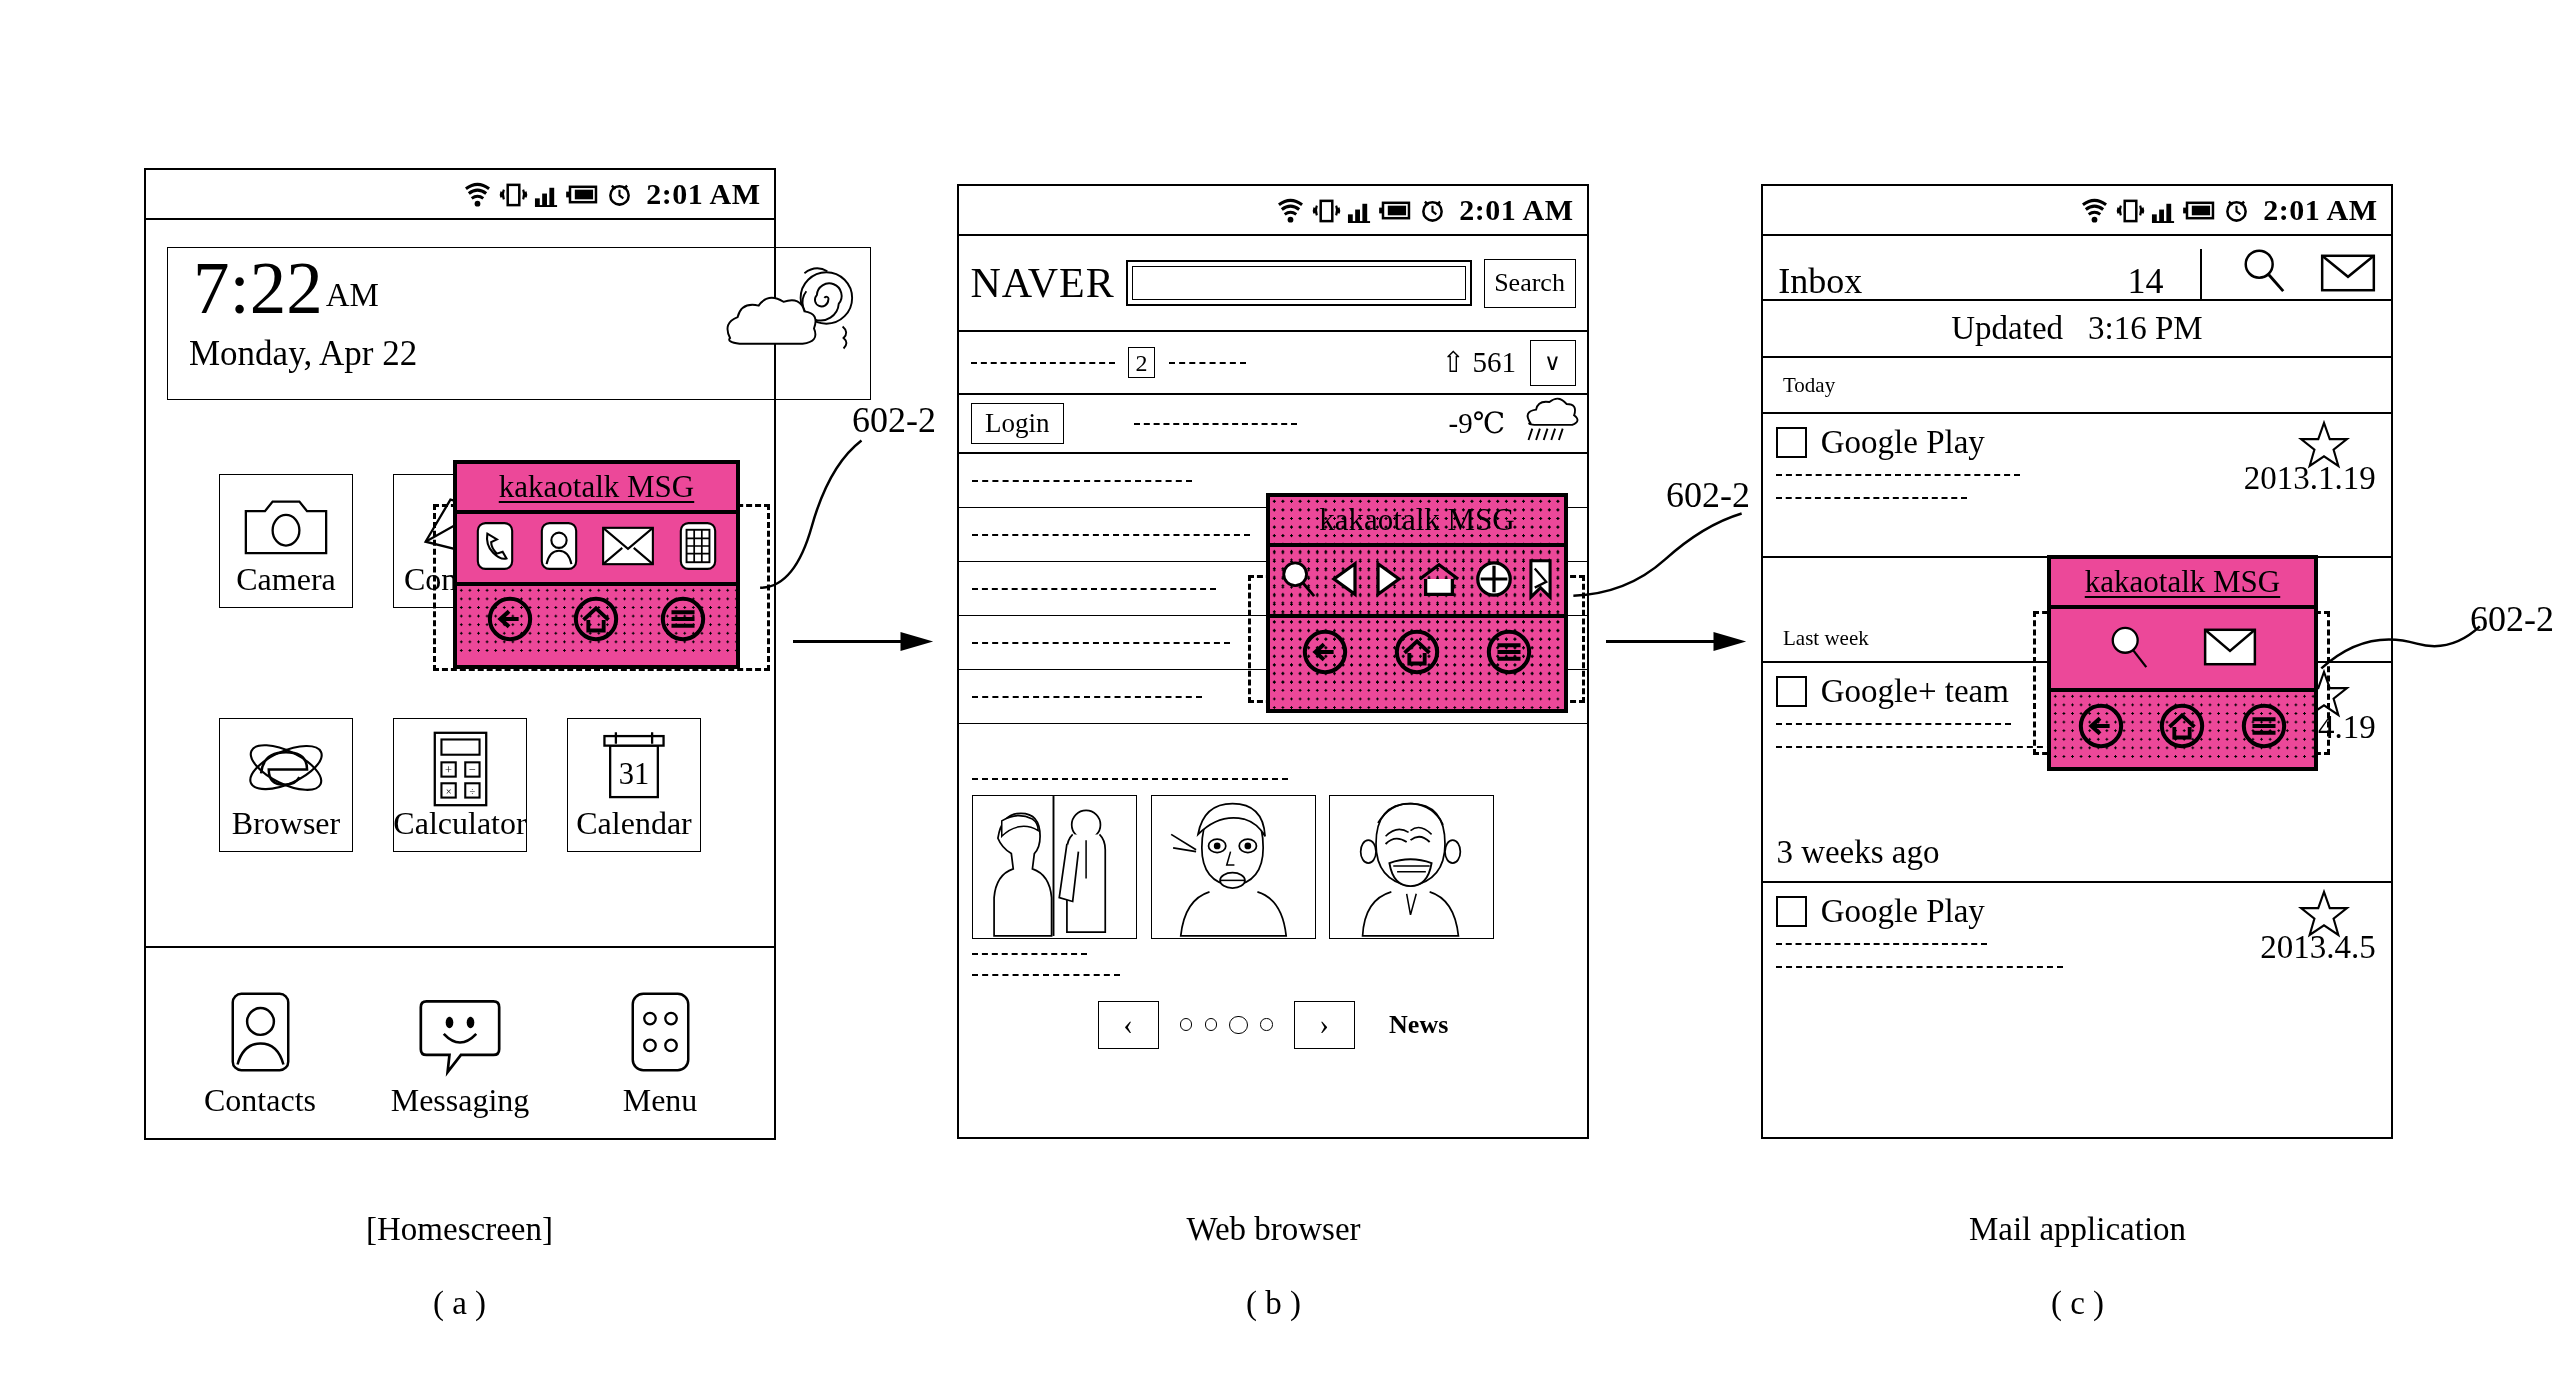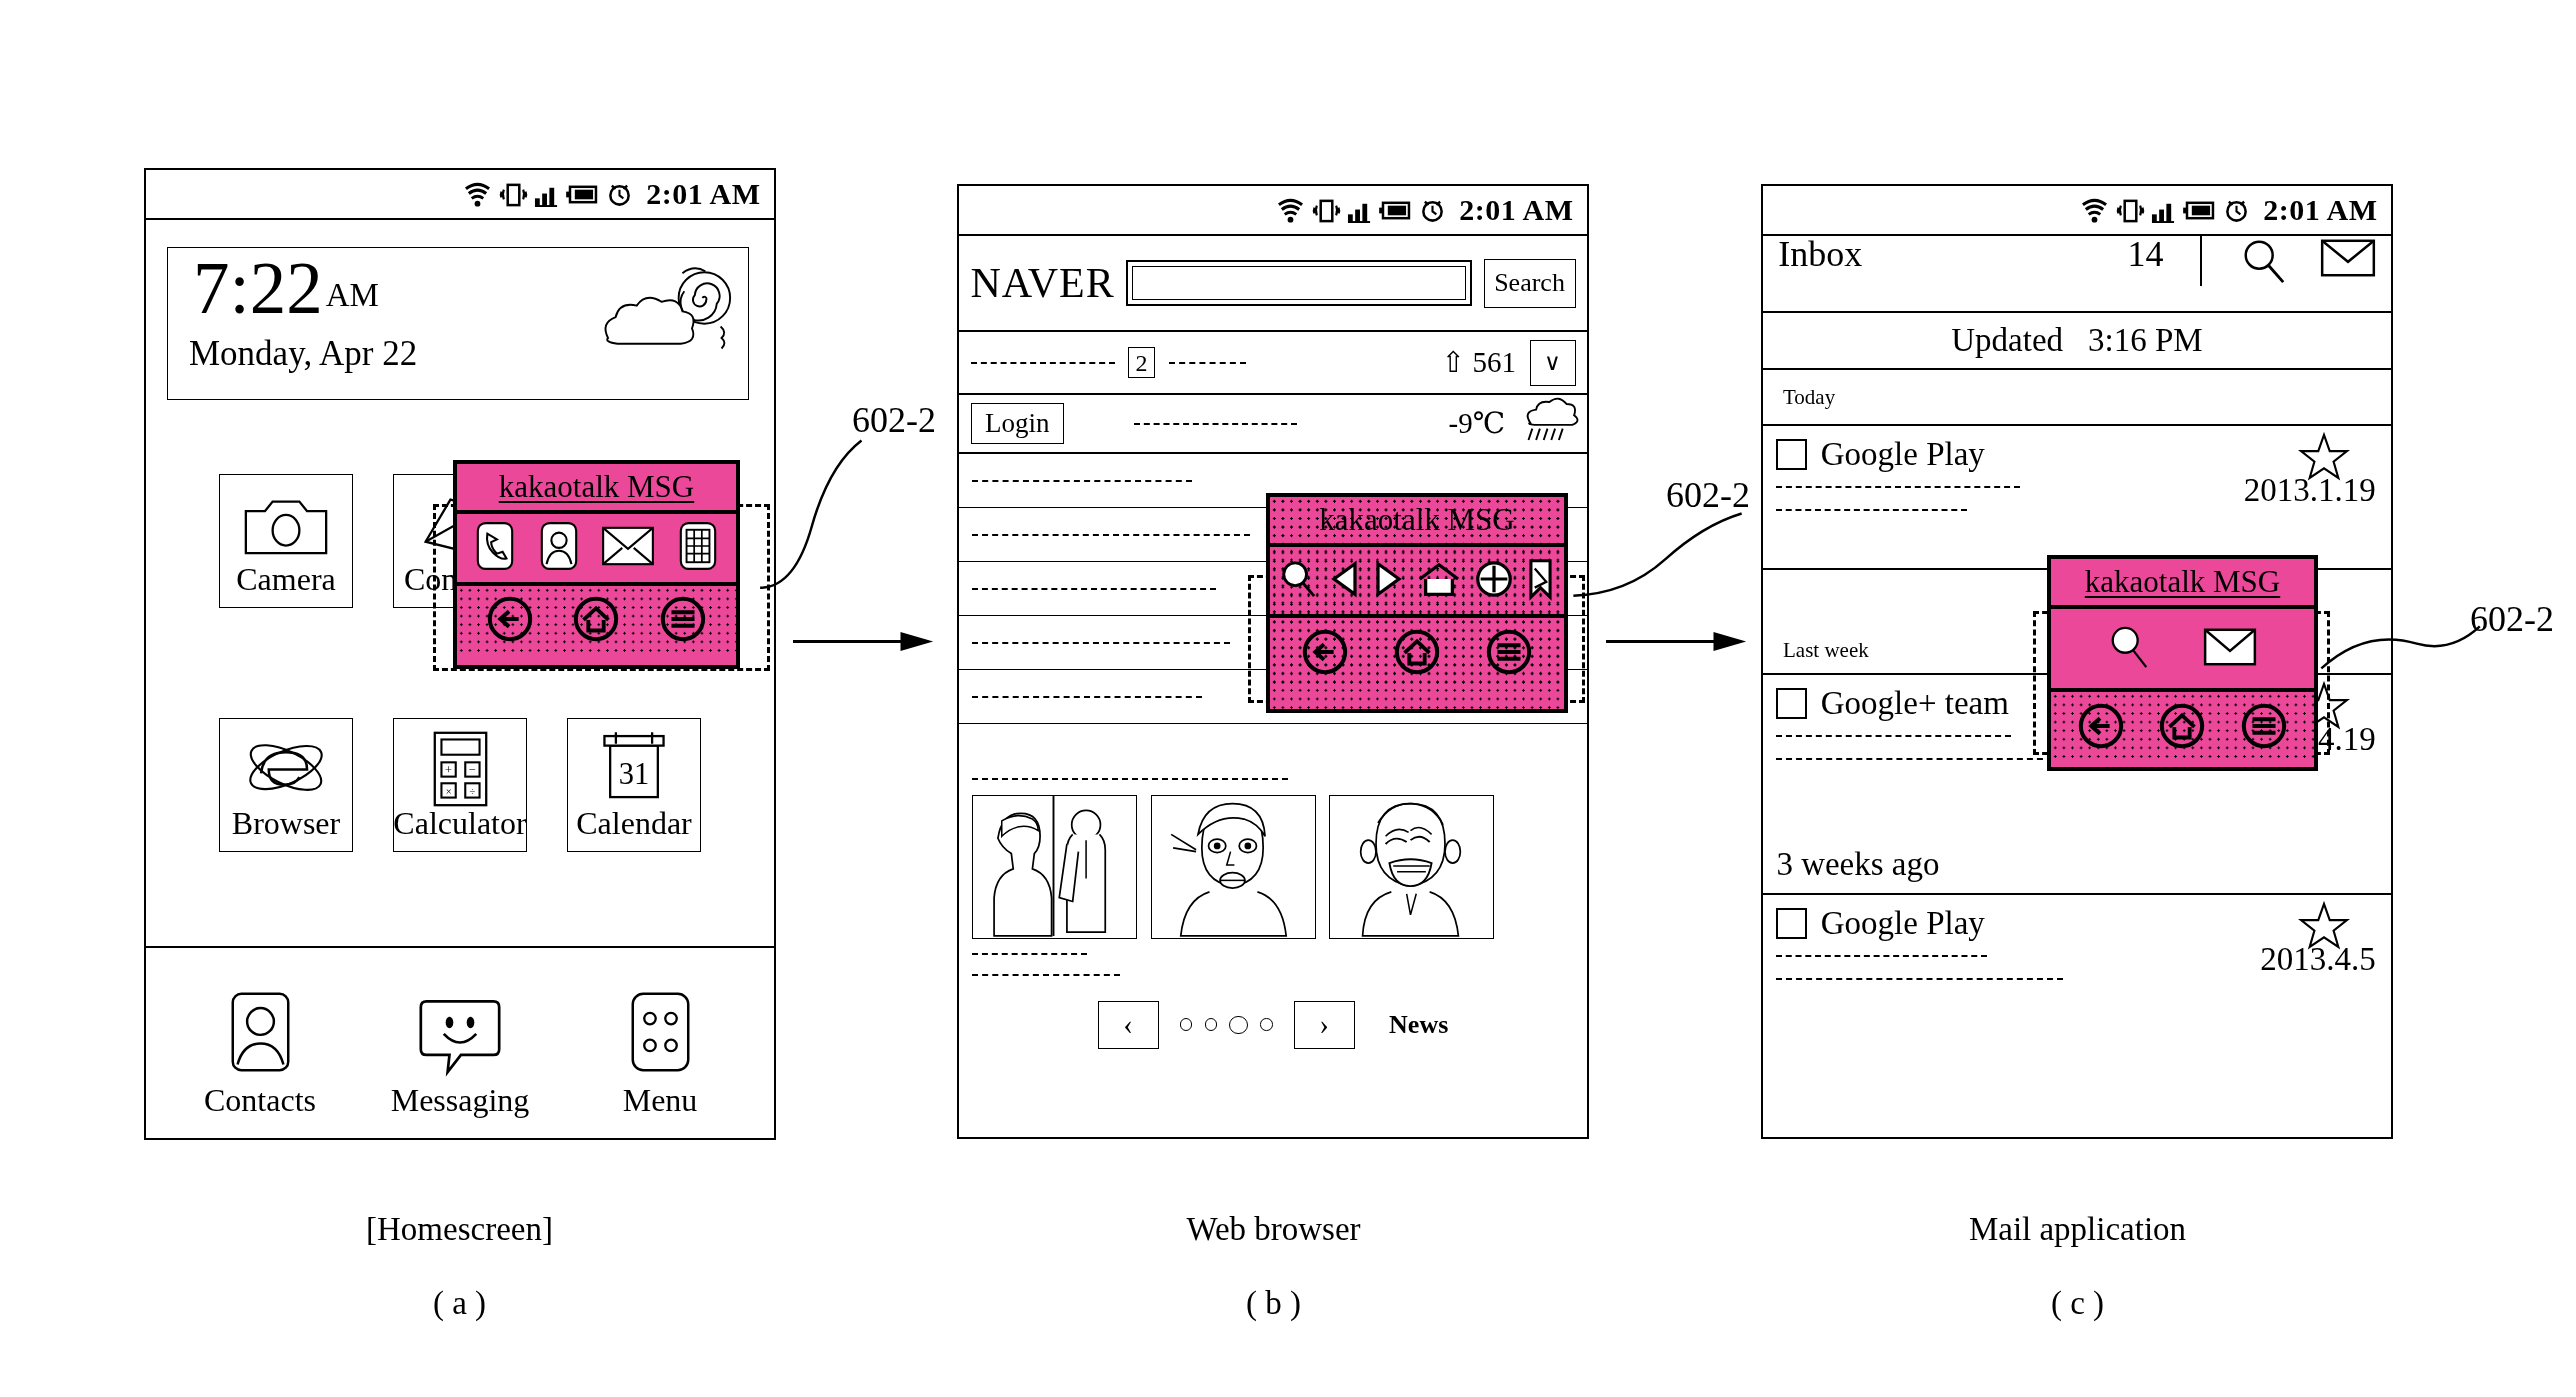--- a/index.html
+++ b/index.html
@@ -22,7 +22,7 @@
 
   
   .a-body{position:relative;height:728px;border-bottom:2.9px solid #000;box-sizing:border-box;}
-  .widget{position:absolute;left:21px;top:27px;width:582px;height:153px;border:1.9px solid #000;box-sizing:border-box;}
+  .widget{position:absolute;left:21px;top:27px;width:704px;height:153px;border:1.9px solid #000;box-sizing:border-box;}
   .w-time{position:absolute;left:25px;top:3.8px;font-size:73px;line-height:1;font-weight:400;}
   .w-ampm{font-size:33px;vertical-align:6.7px;margin-left:2.9px;}
   .w-date{position:absolute;left:21px;top:88px;font-size:35px;line-height:1;}

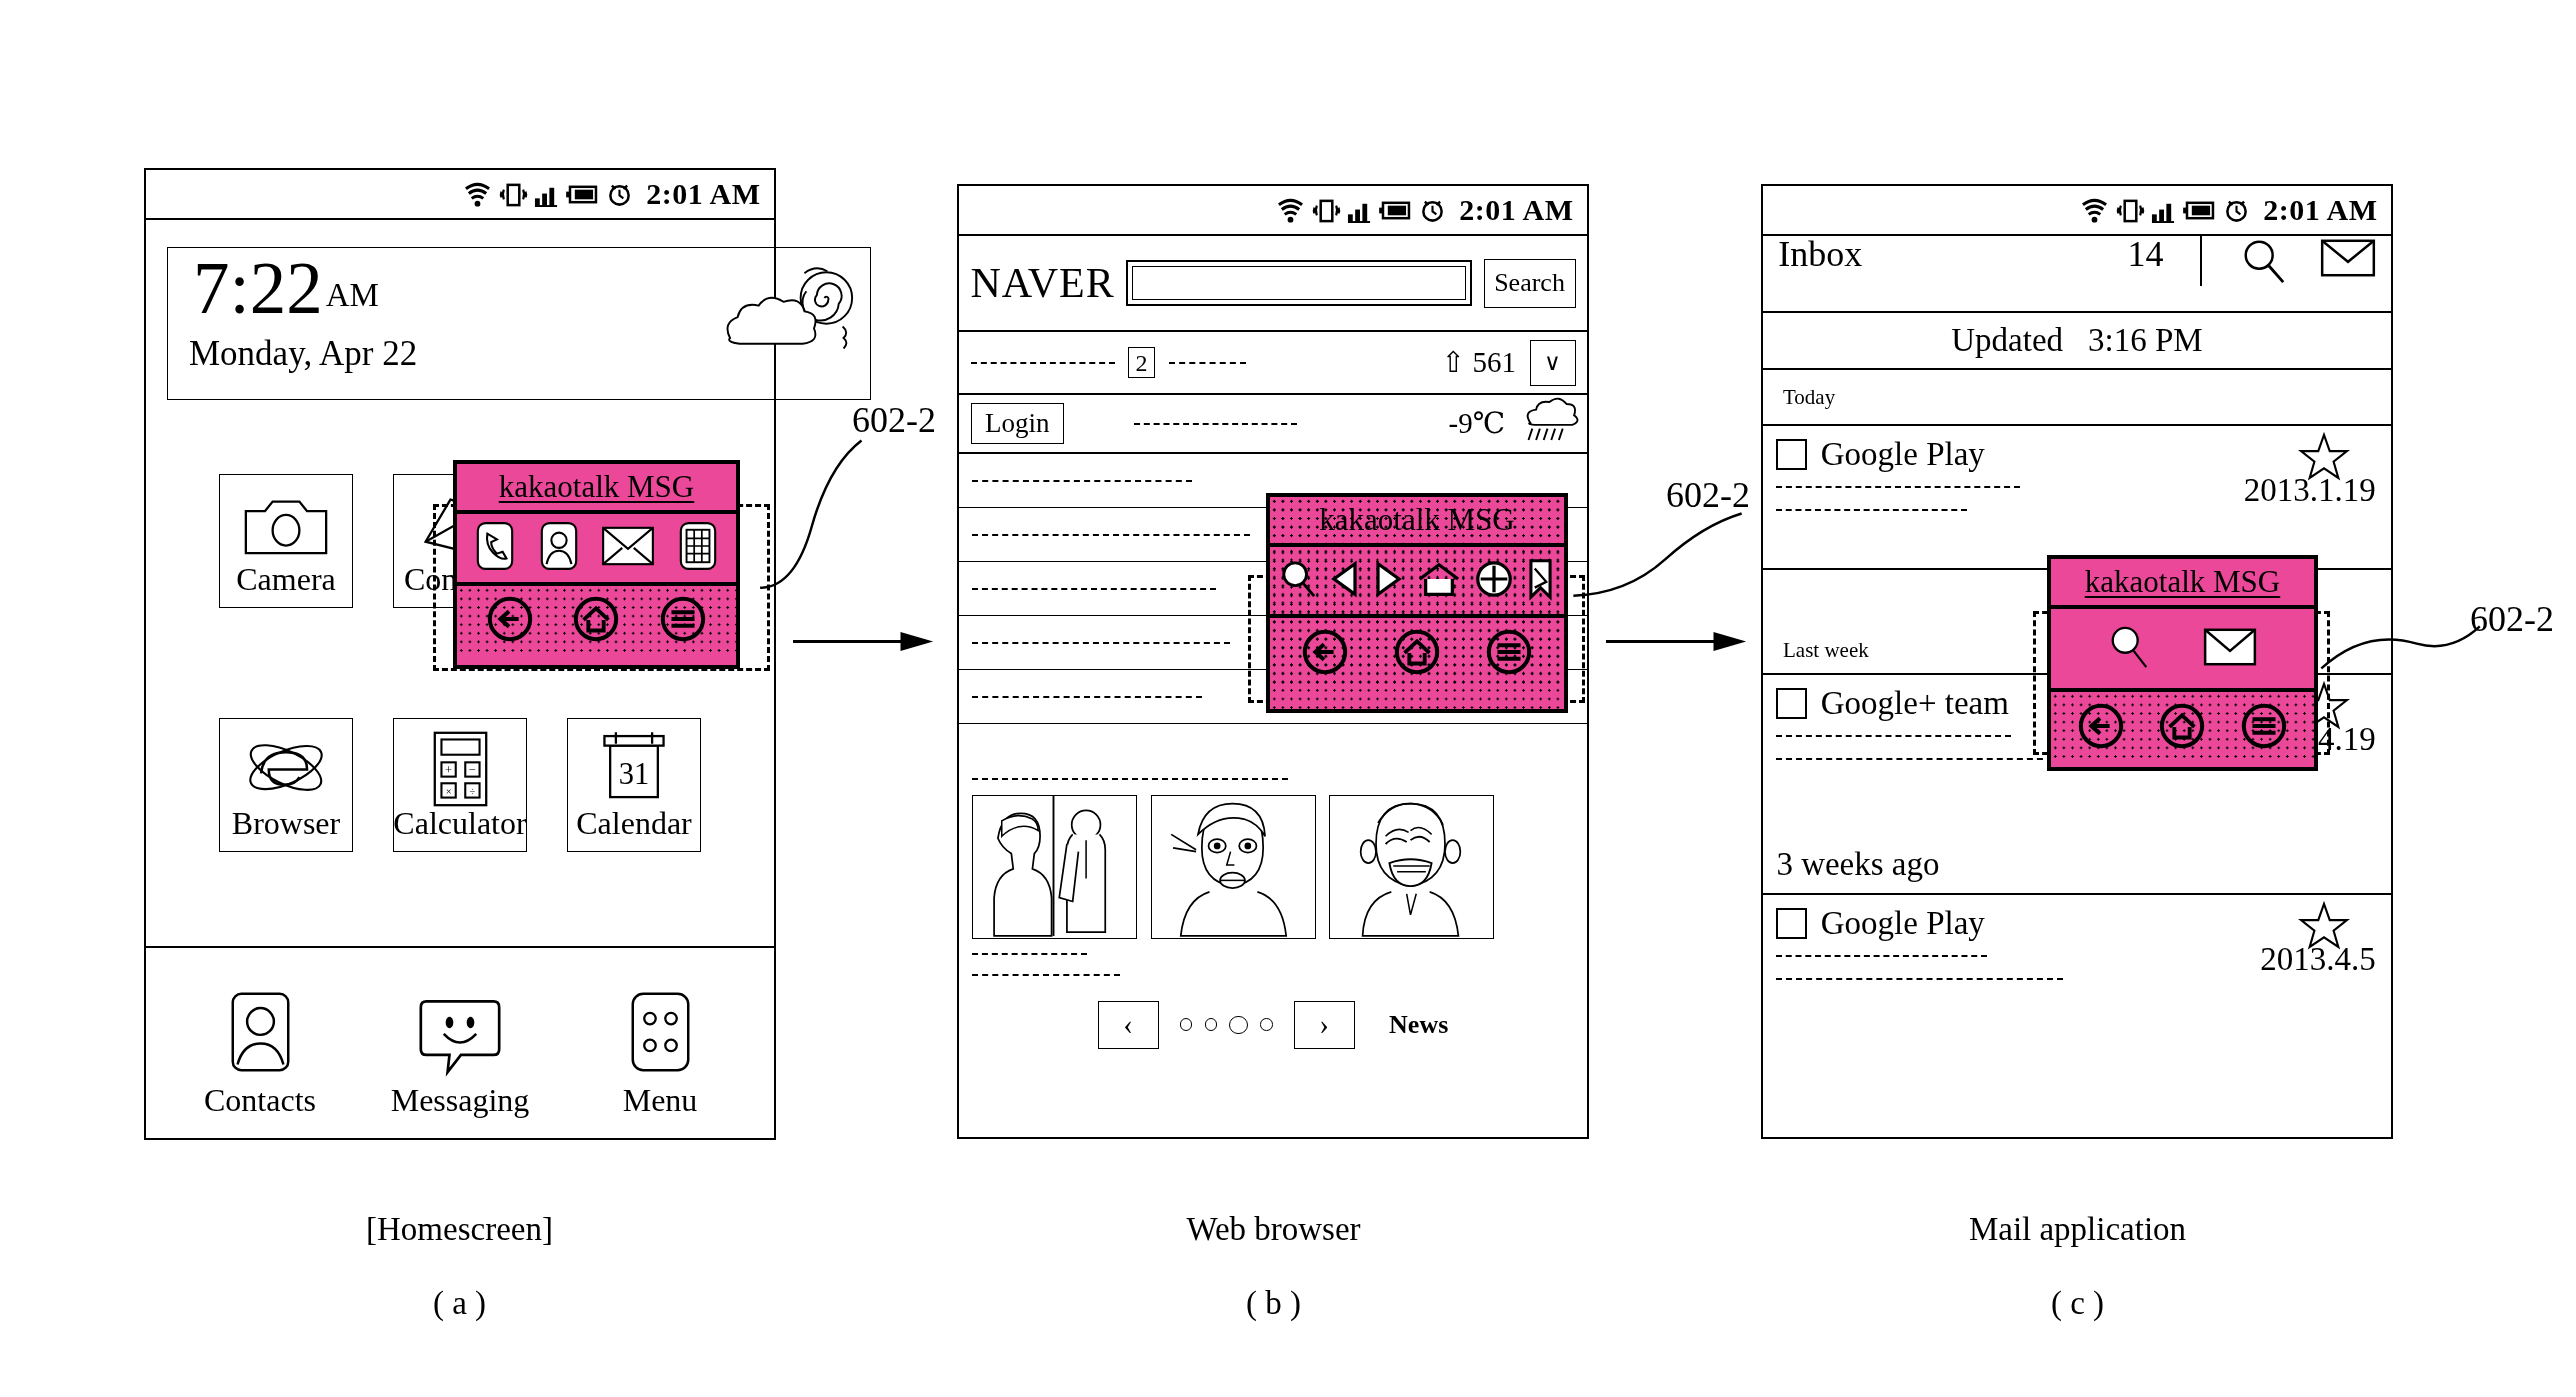--- a/index.html
+++ b/index.html
@@ -70,7 +70,7 @@
   .news{font-size:26px;font-weight:700;margin-left:13.4px;}
 
   
-  .ml-head{height:77px;border-bottom:2.9px solid #000;box-sizing:border-box;display:flex;align-items:flex-start;padding:0 15.3px;gap:31px;}
+  .ml-head{height:65px;border-bottom:2.9px solid #000;box-sizing:border-box;display:flex;align-items:flex-end;padding:0 15.3px;gap:31px;}
   .ml-title{font-size:36px;line-height:1;}
   .ml-count{font-size:36px;line-height:1;margin-left:auto;}
   .ml-div{width:1.9px;height:50px;background:#000;margin:0 5.7px;}

